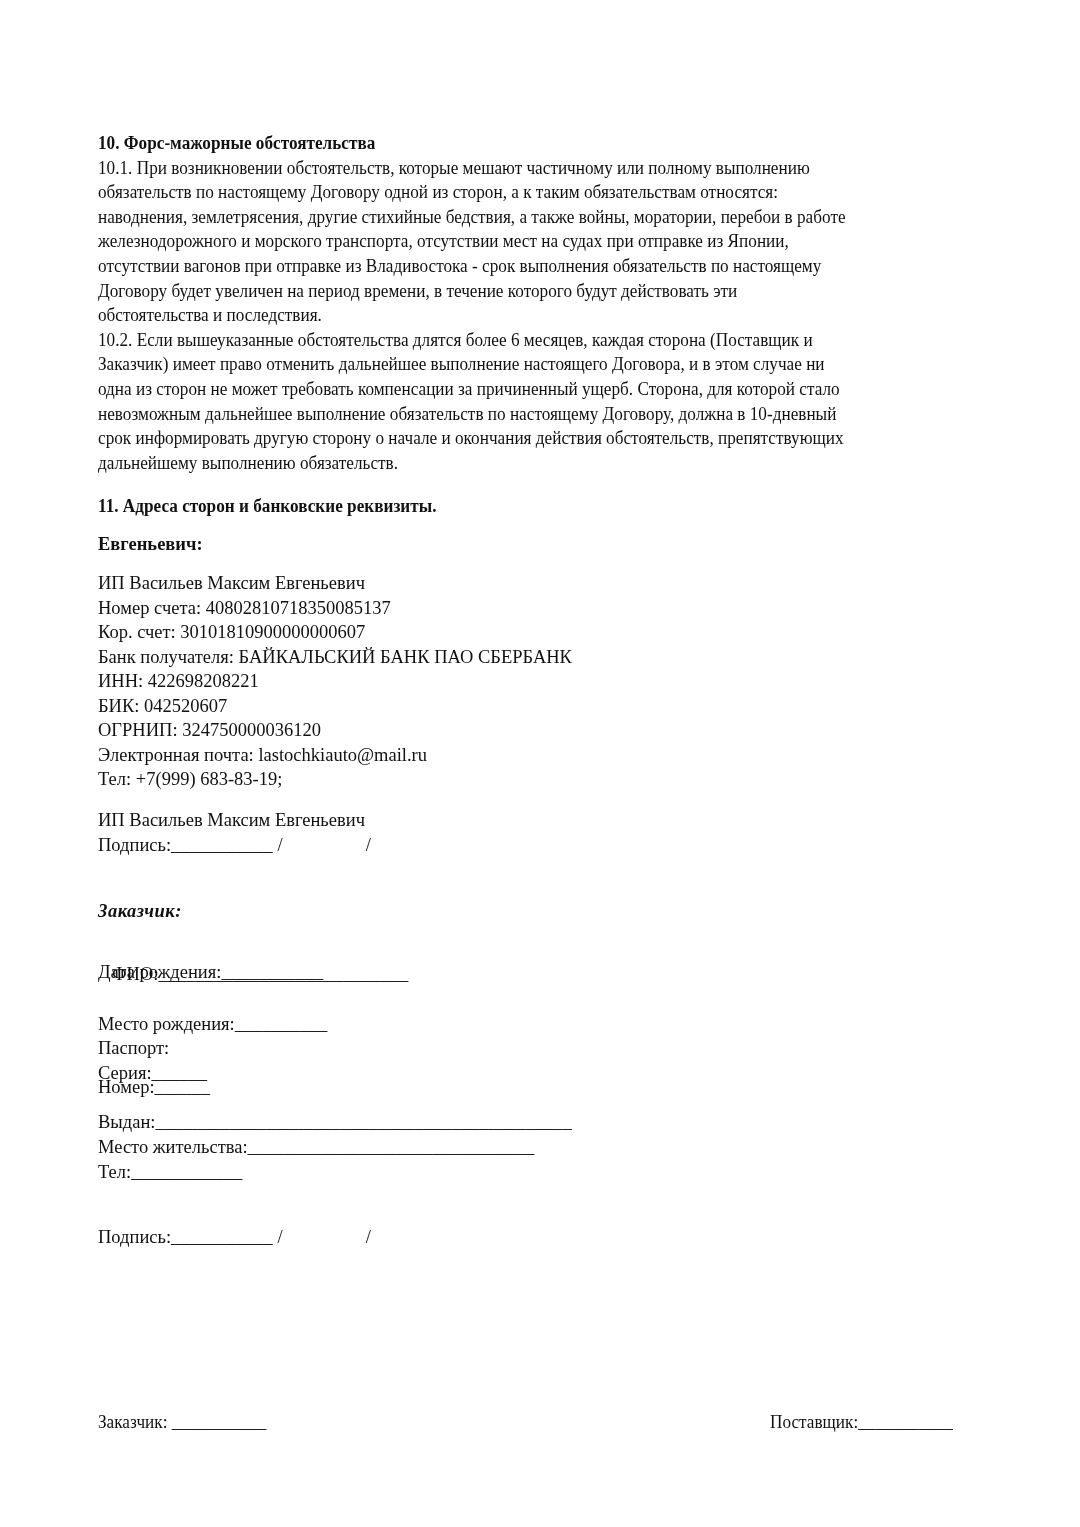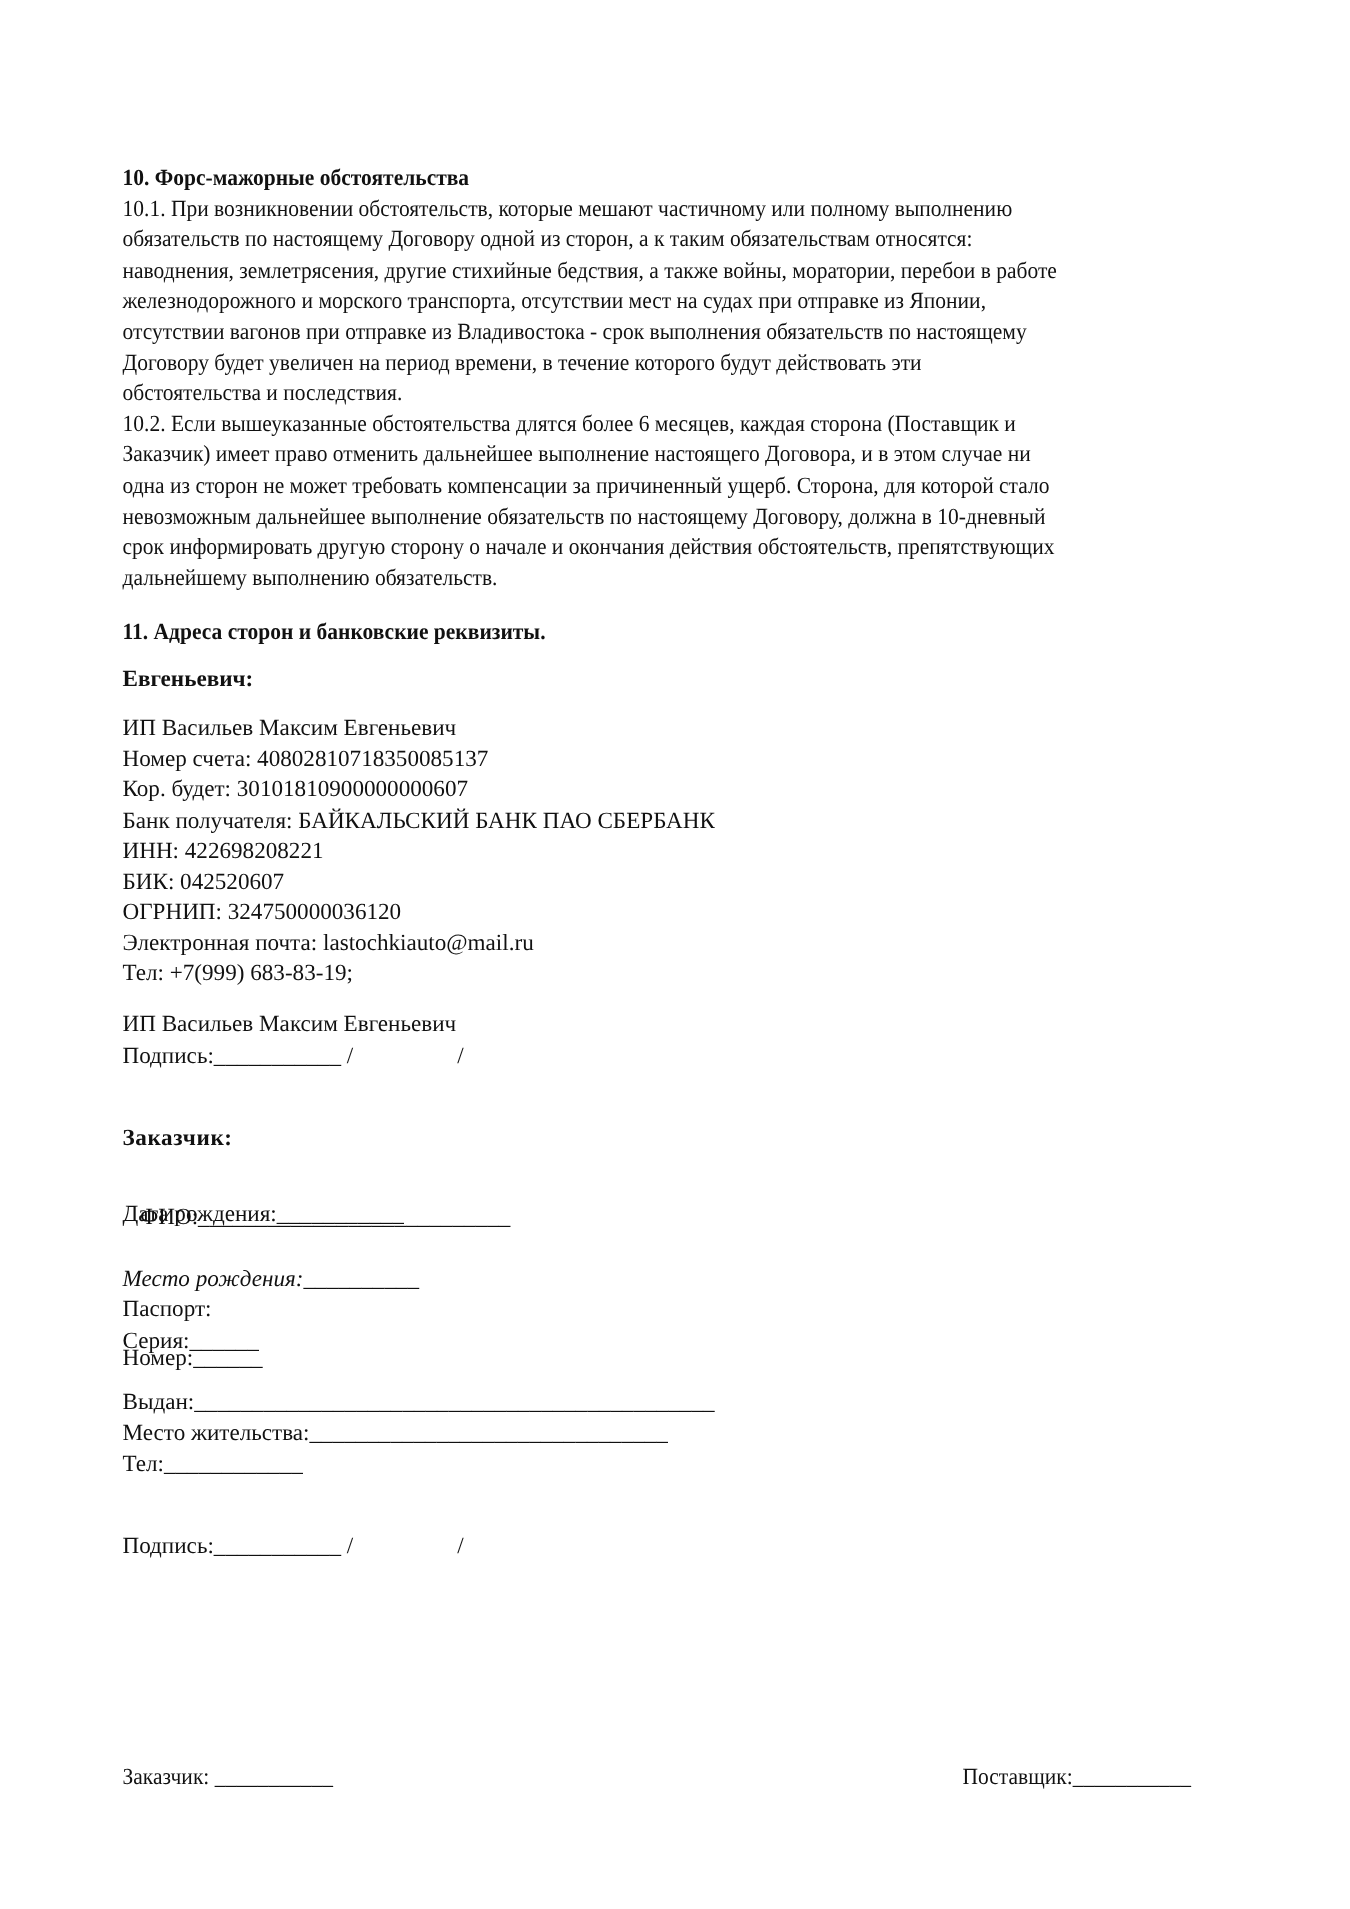--- a/index.html
+++ b/index.html
@@ -93,7 +93,7 @@
 
 <div class="abs" style="left:98px; top:571px;">ИП Васильев Максим Евгеньевич</div>
 <div class="abs" style="left:98px; top:596px;">Номер счета: 40802810718350085137</div>
-<div class="abs" style="left:98px; top:620px;">Кор. будет: 30101810900000000607</div>
+<div class="abs" style="left:98px; top:620px;">Кор. счет: 30101810900000000607</div>
 <div class="abs" style="left:98px; top:645px;">Банк получателя: БАЙКАЛЬСКИЙ БАНК ПАО СБЕРБАНК</div>
 <div class="abs" style="left:98px; top:669px;">ИНН: 422698208221</div>
 <div class="abs" style="left:98px; top:694px;">БИК: 042520607</div>

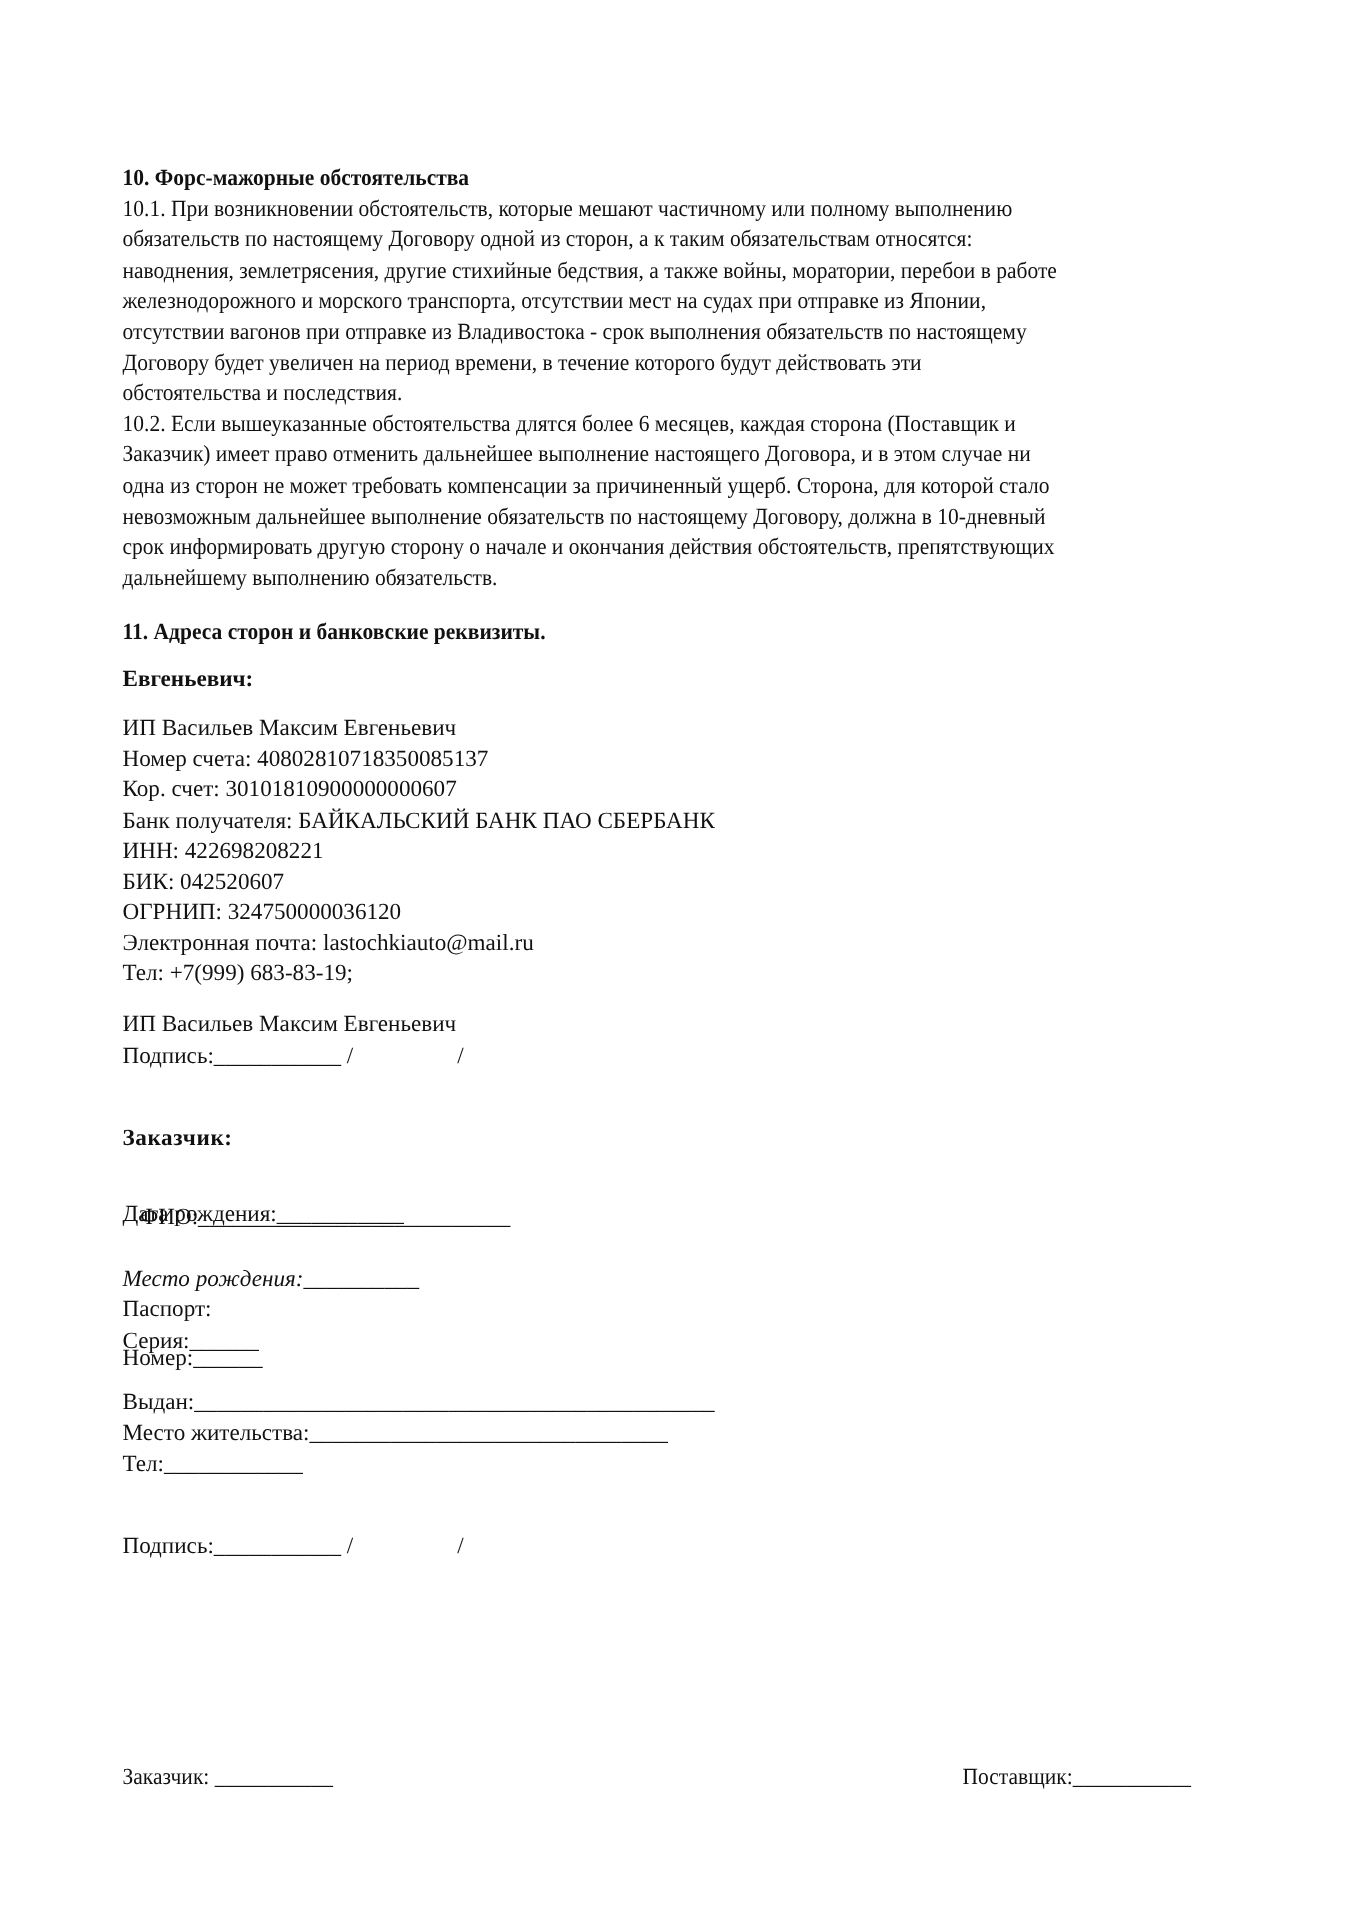--- a/index.html
+++ b/index.html
@@ -104,7 +104,7 @@
 <div class="abs" style="left:98px; top:808px;">ИП Васильев Максим Евгеньевич</div>
 <div class="abs" style="left:98px; top:833px;">Подпись:___________ /                  /</div>
 
-<div class="abs section-title" style="left:98px; top:899px; letter-spacing:0.5px;">Заказчик:</div>
+<div class="abs section-title" style="left:98px; top:899px; letter-spacing:0.5px;font-style:italic;">Заказчик:</div>
 
 <div class="abs" style="left:98px; top:962px;margin-left:14px;">ФИО:___________________________</div>
 <div class="abs" style="left:98px; top:960px;">Дата рождения:___________</div>

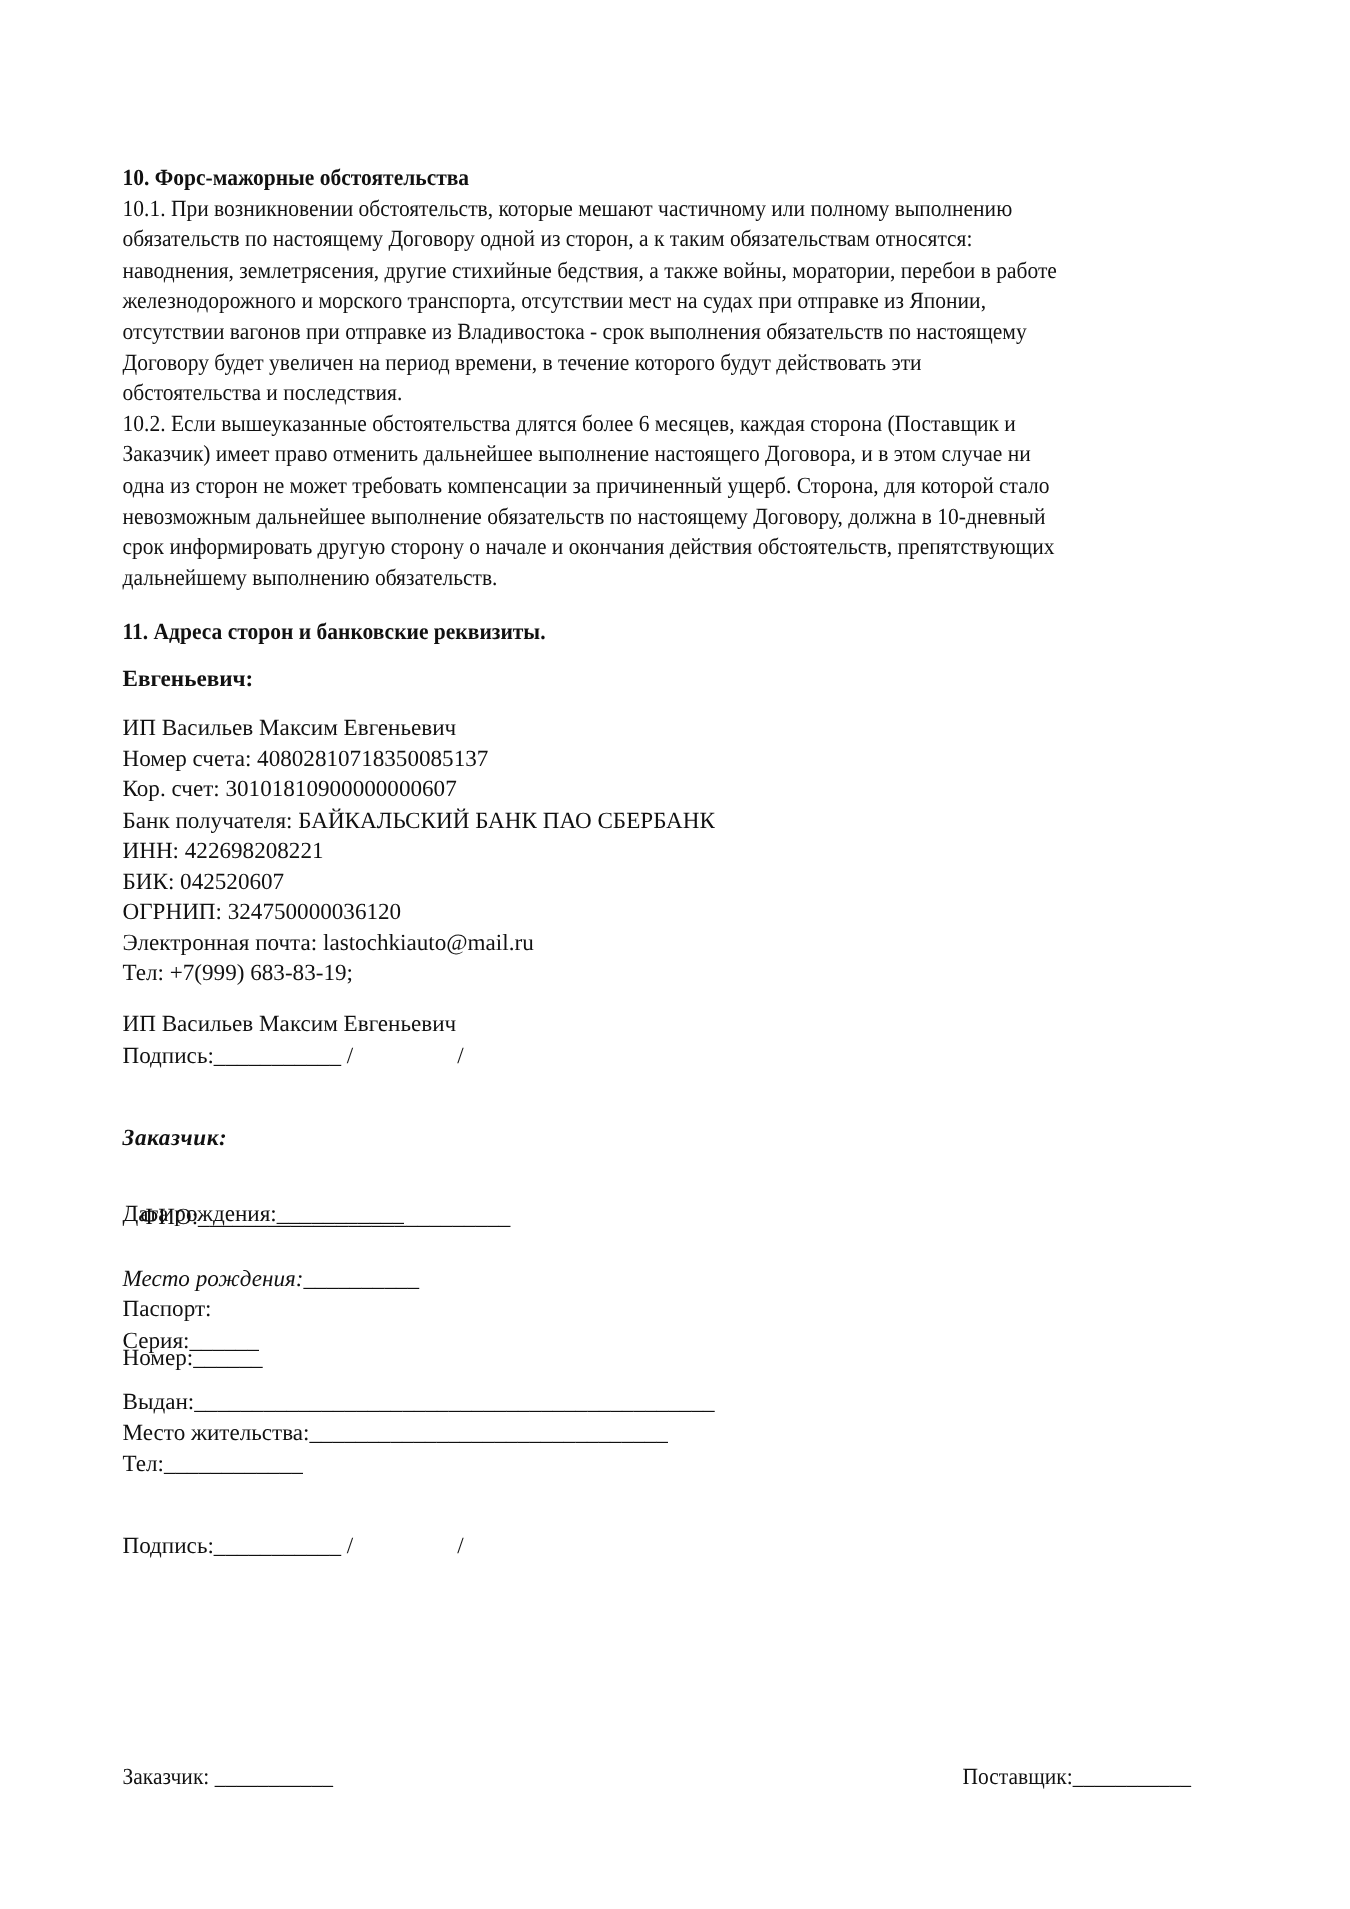--- a/index.html
+++ b/index.html
@@ -108,7 +108,7 @@
 
 <div class="abs" style="left:98px; top:962px;margin-left:14px;">ФИО:___________________________</div>
 <div class="abs" style="left:98px; top:960px;">Дата рождения:___________</div>
-<div class="abs" style="left:98px; top:1012px;font-style:italic;">Место рождения:__________</div>
+<div class="abs" style="left:98px; top:1012px;">Место рождения:__________</div>
 <div class="abs" style="left:98px; top:1036px;">Паспорт:</div>
 <div class="abs" style="left:98px; top:1061px;">Серия:______</div>
 <div class="abs" style="left:98px; top:1063px;margin-top:12px;">Номер:______</div>

